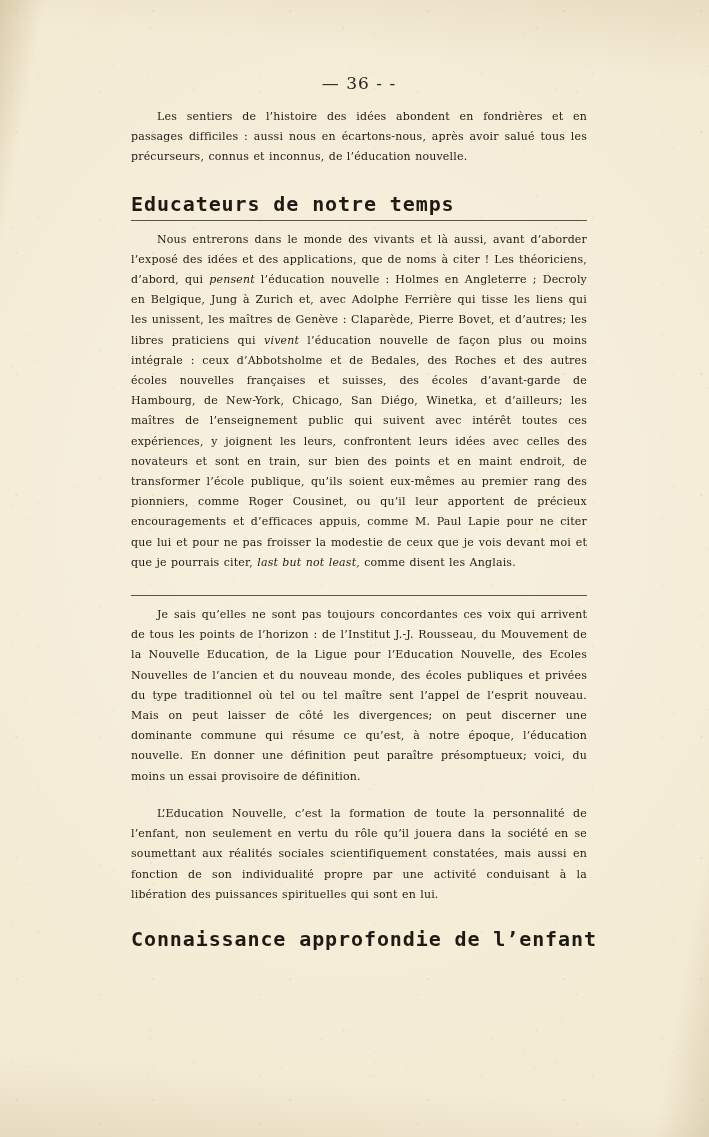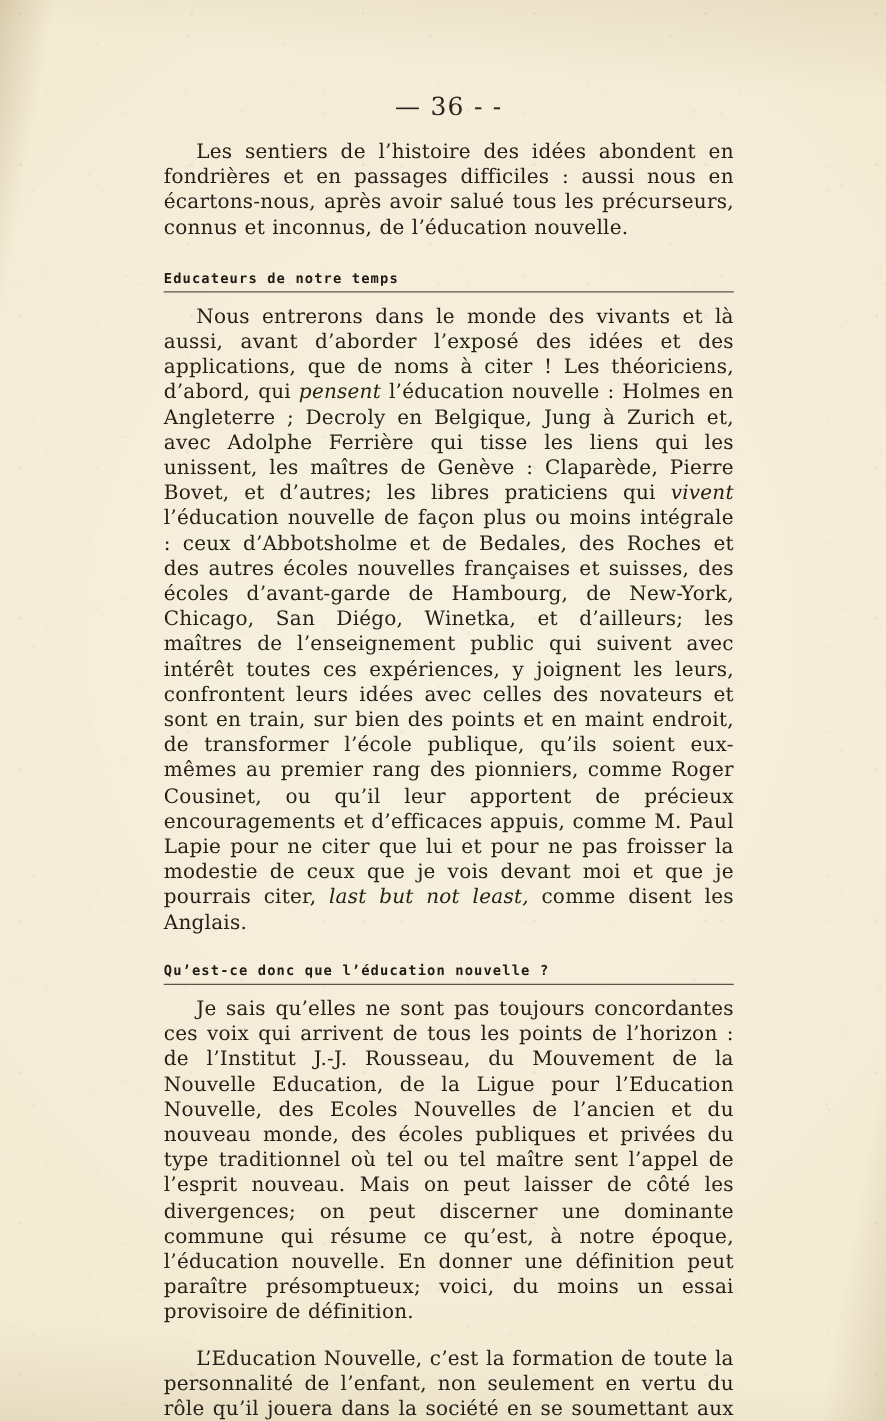--- a/index.html
+++ b/index.html
@@ -52,7 +52,7 @@
 
   .folio {
     text-align: center;
-    font-size: 20px;
+    font-size: 17px;
     letter-spacing: 1px;
     padding-top: 73px;
     color: #2b251d;

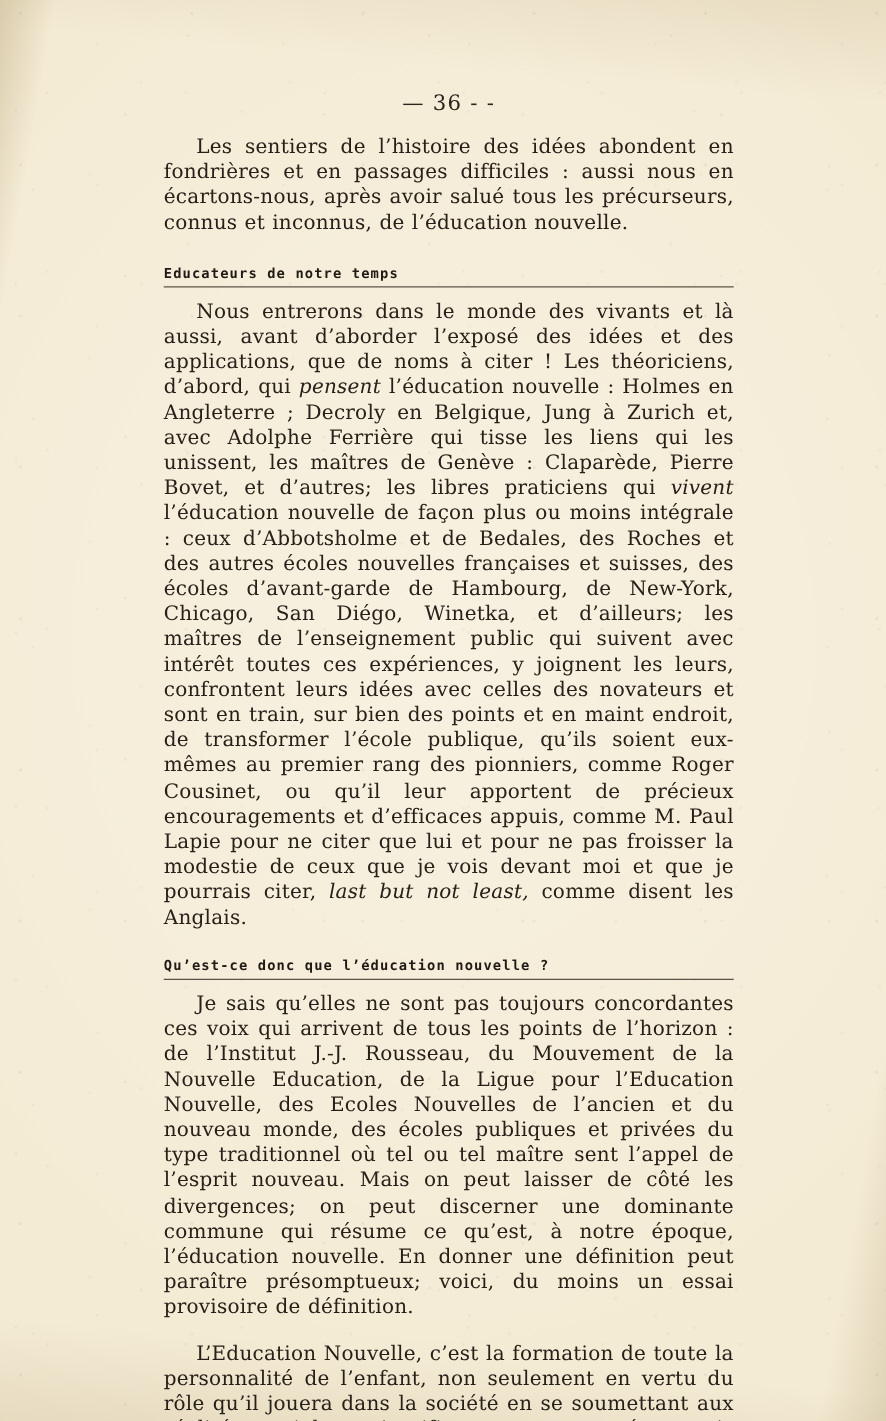--- a/index.html
+++ b/index.html
@@ -63,7 +63,7 @@
     margin: 0;
     text-align: justify;
     text-justify: inter-word;
-    font-size: 16px;
+    font-size: 11px;
     line-height: 20.2px;
     letter-spacing: .18px;
     word-spacing: .6px;

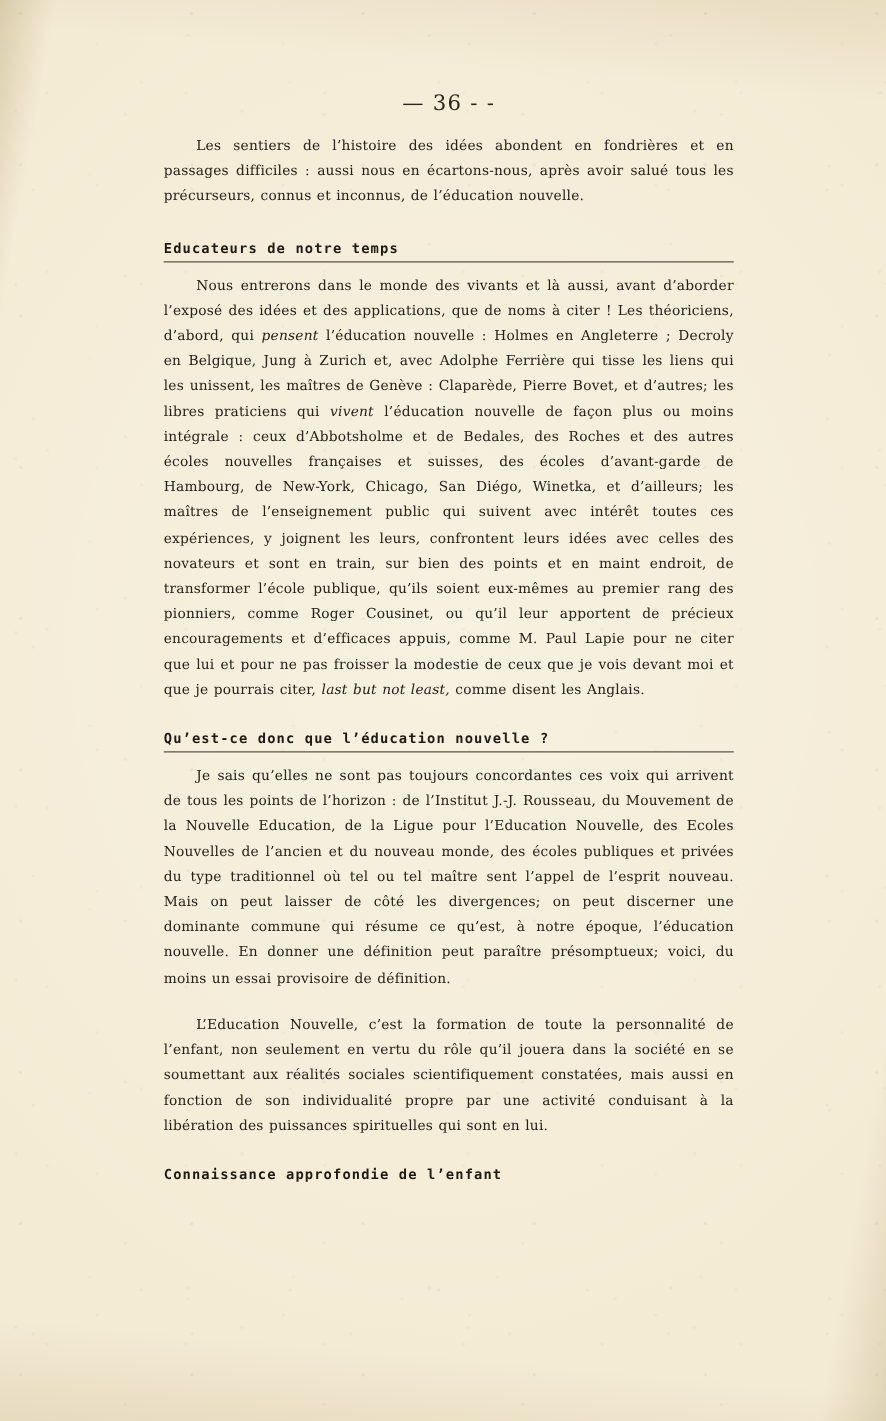--- a/index.html
+++ b/index.html
@@ -77,7 +77,7 @@
   h2.head {
     margin: 0;
     font-family: "DejaVu Sans Mono", "Liberation Mono", monospace;
-    font-size: 11px;
+    font-size: 20px;
     font-weight: 700;
     letter-spacing: .9px;
     color: #201a14;

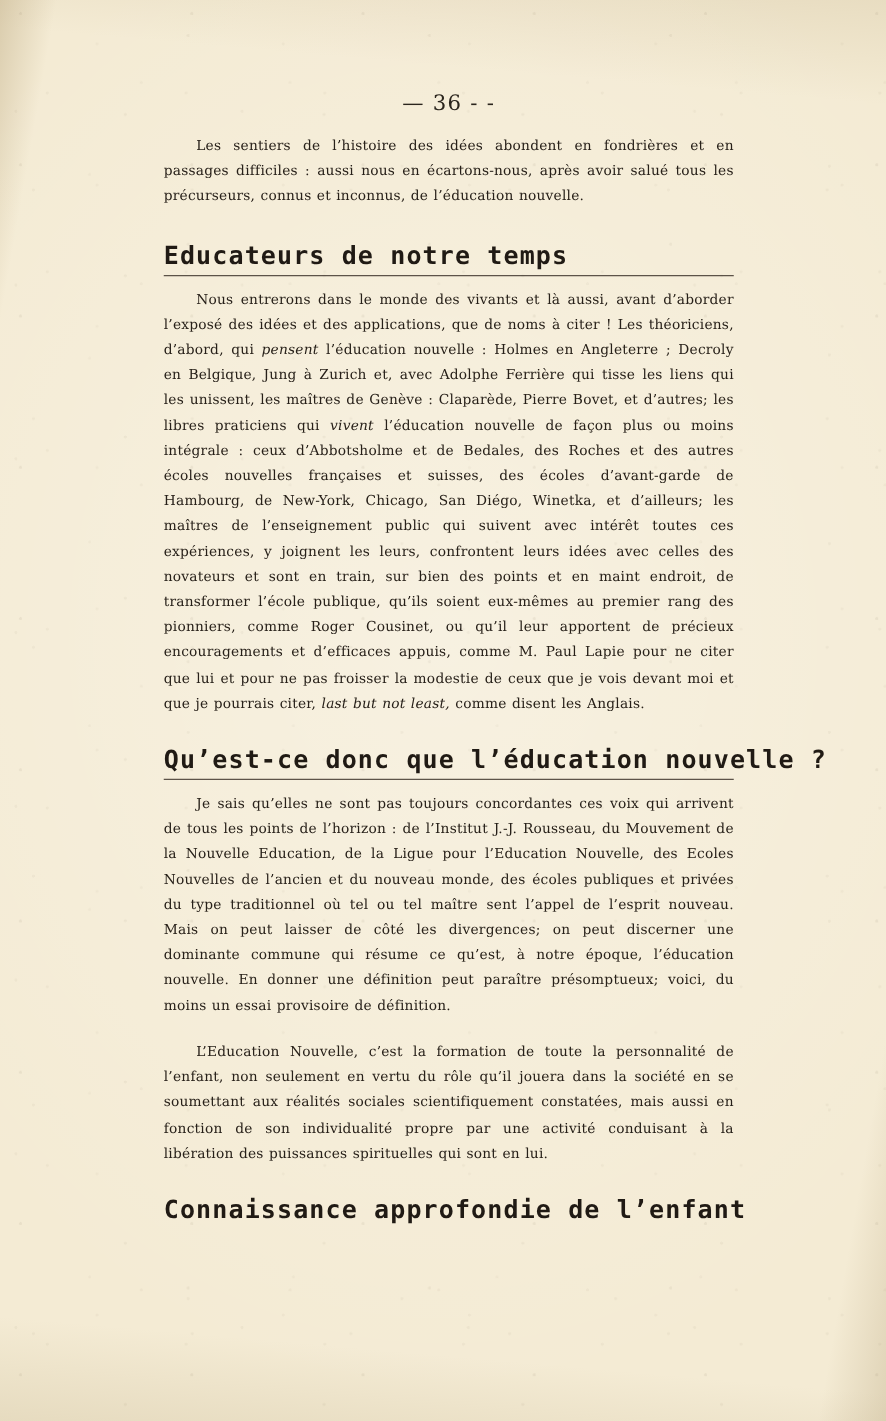--- a/index.html
+++ b/index.html
@@ -117,7 +117,6 @@
           <p class="para indent">Nous entrerons dans le monde des vivants et là aussi, avant d’aborder l’exposé des idées et des applications, que de noms à citer ! Les théoriciens, d’abord, qui <em class="it">pensent</em> l’éducation nouvelle : Holmes en Angleterre ; Decroly en Belgique, Jung à Zurich et, avec Adolphe Ferrière qui tisse les liens qui les unissent, les maîtres de Genève : Claparède, Pierre Bovet, et d’autres; les libres praticiens qui <em class="it">vivent</em> l’éducation nouvelle de façon plus ou moins intégrale : ceux d’Abbotsholme et de Bedales, des Roches et des autres écoles nouvelles françaises et suisses, des écoles d’avant-garde de Hambourg, de New-York, Chicago, San Diégo, Winetka, et d’ailleurs; les maîtres de l’enseignement public qui suivent avec intérêt toutes ces expériences, y joignent les leurs, confrontent leurs idées avec celles des novateurs et sont en train, sur bien des points et en maint endroit, de transformer l’école publique, qu’ils soient eux-mêmes au premier rang des pionniers, comme Roger Cousinet, ou qu’il leur apportent de précieux encouragements et d’efficaces appuis, comme M. Paul Lapie pour ne citer que lui et pour ne pas froisser la modestie de ceux que je vois devant moi et que je pourrais citer, <em class="it">last but not least,</em> comme disent les Anglais.</p>
         </div>
         <div class="head-block">
-          <h2 class="head">Qu’est-ce donc que l’éducation nouvelle ?</h2>
           <div class="head-rule"></div>
           <p class="para indent">Je sais qu’elles ne sont pas toujours concordantes ces voix qui arrivent de tous les points de l’horizon : de l’Institut J.-J. Rousseau, du Mouvement de la Nouvelle Education, de la Ligue pour l’Education Nouvelle, des Ecoles Nouvelles de l’ancien et du nouveau monde, des écoles publiques et privées du type traditionnel où tel ou tel maître sent l’appel de l’esprit nouveau. Mais on peut laisser de côté les divergences; on peut discerner une dominante commune qui résume ce qu’est, à notre époque, l’éducation nouvelle. En donner une définition peut paraître présomptueux; voici, du moins un essai provisoire de définition.</p>
           <div class="sp-after-para"></div>

